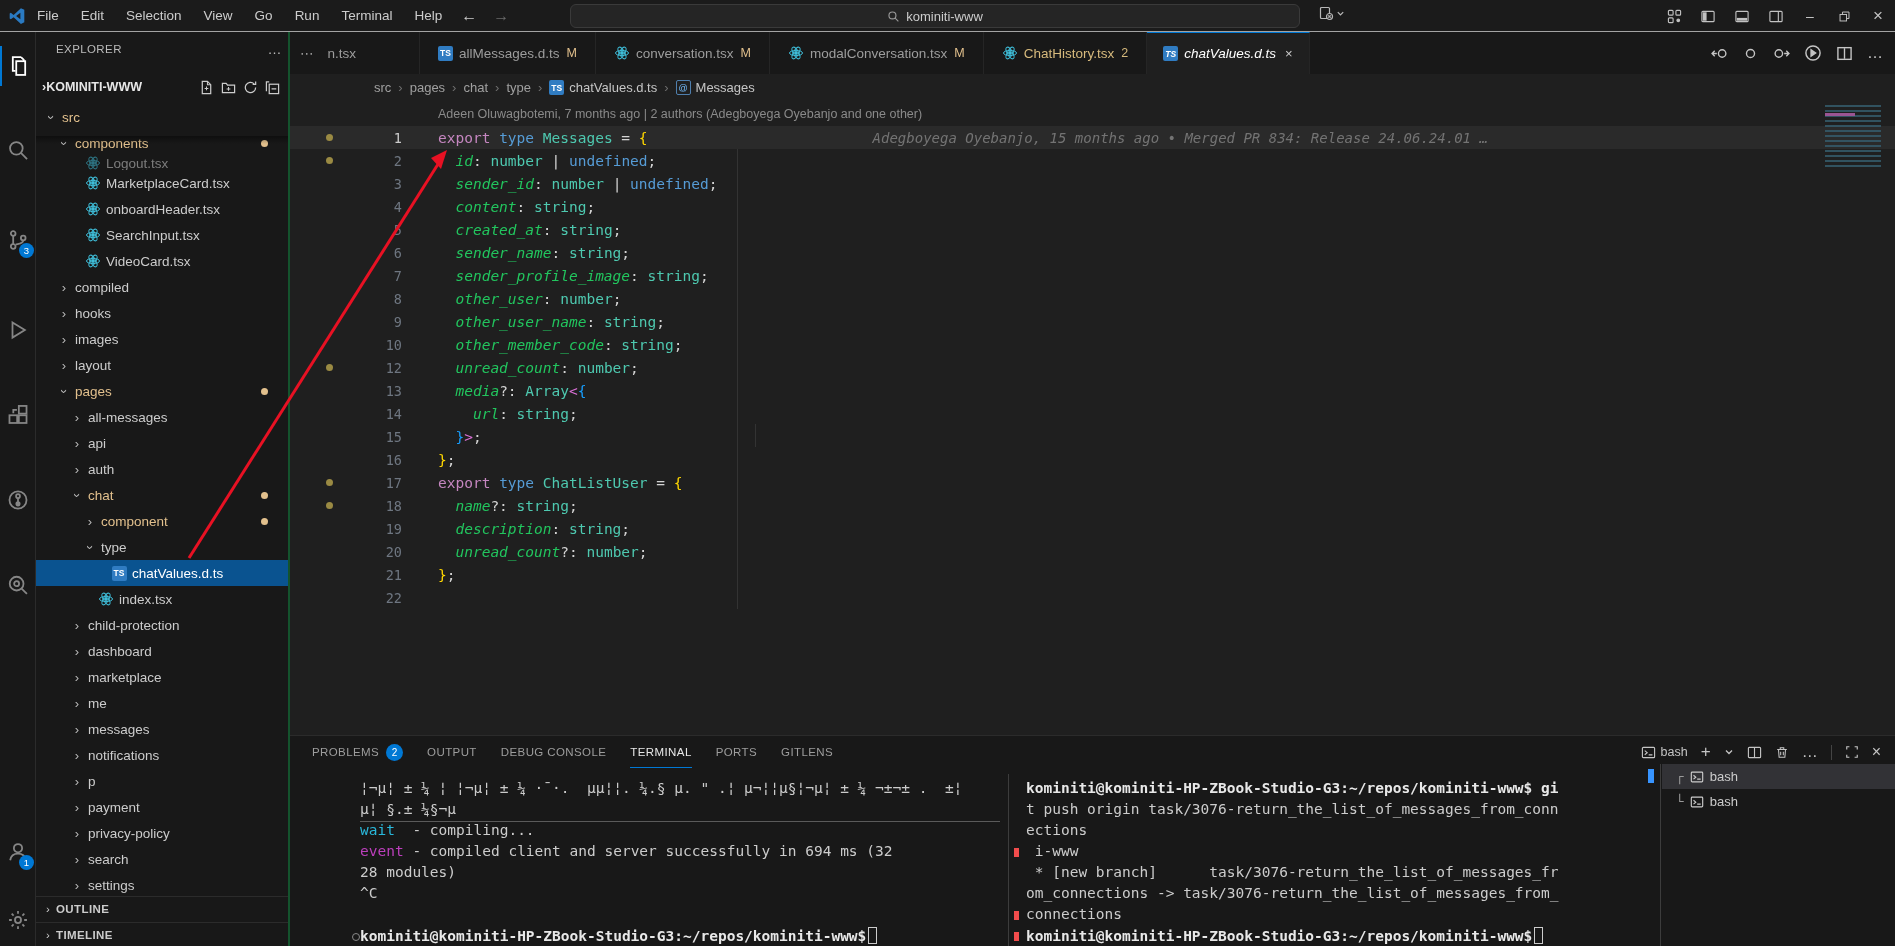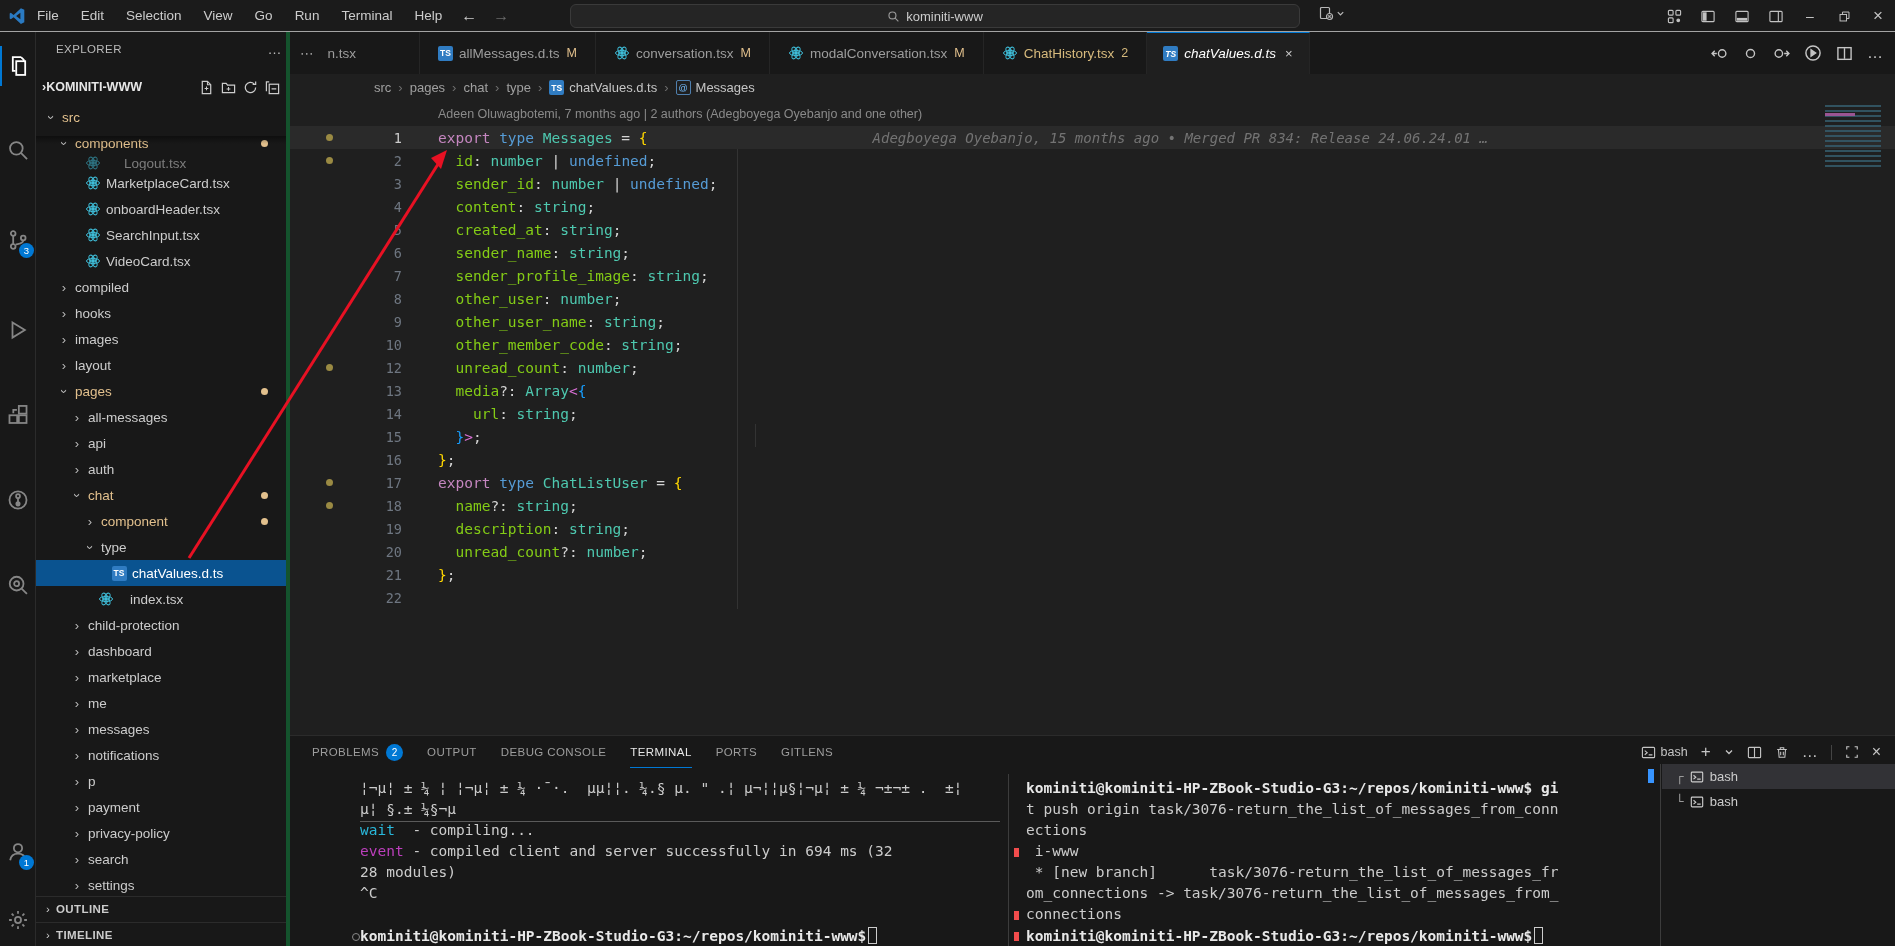--- a/index.html
+++ b/index.html
@@ -33,7 +33,7 @@
 
   
   #sidebar { position:absolute; left:36px; top:32px; width:254px; height:914px; background:#181818;
-    border-right:4px solid #14532d; overflow:hidden; }
+    border-right:2px solid #14532d; overflow:hidden; }
   #explorer-title { position:absolute; left:0; top:0; width:254px; height:34px; display:flex; align-items:center;
     padding:0 8px 0 20px; font-size:11.5px; letter-spacing:.4px; color:#bbbbbb; }
   #explorer-title .more { margin-left:auto; color:#bbb; cursor:pointer; font-size:14px; }

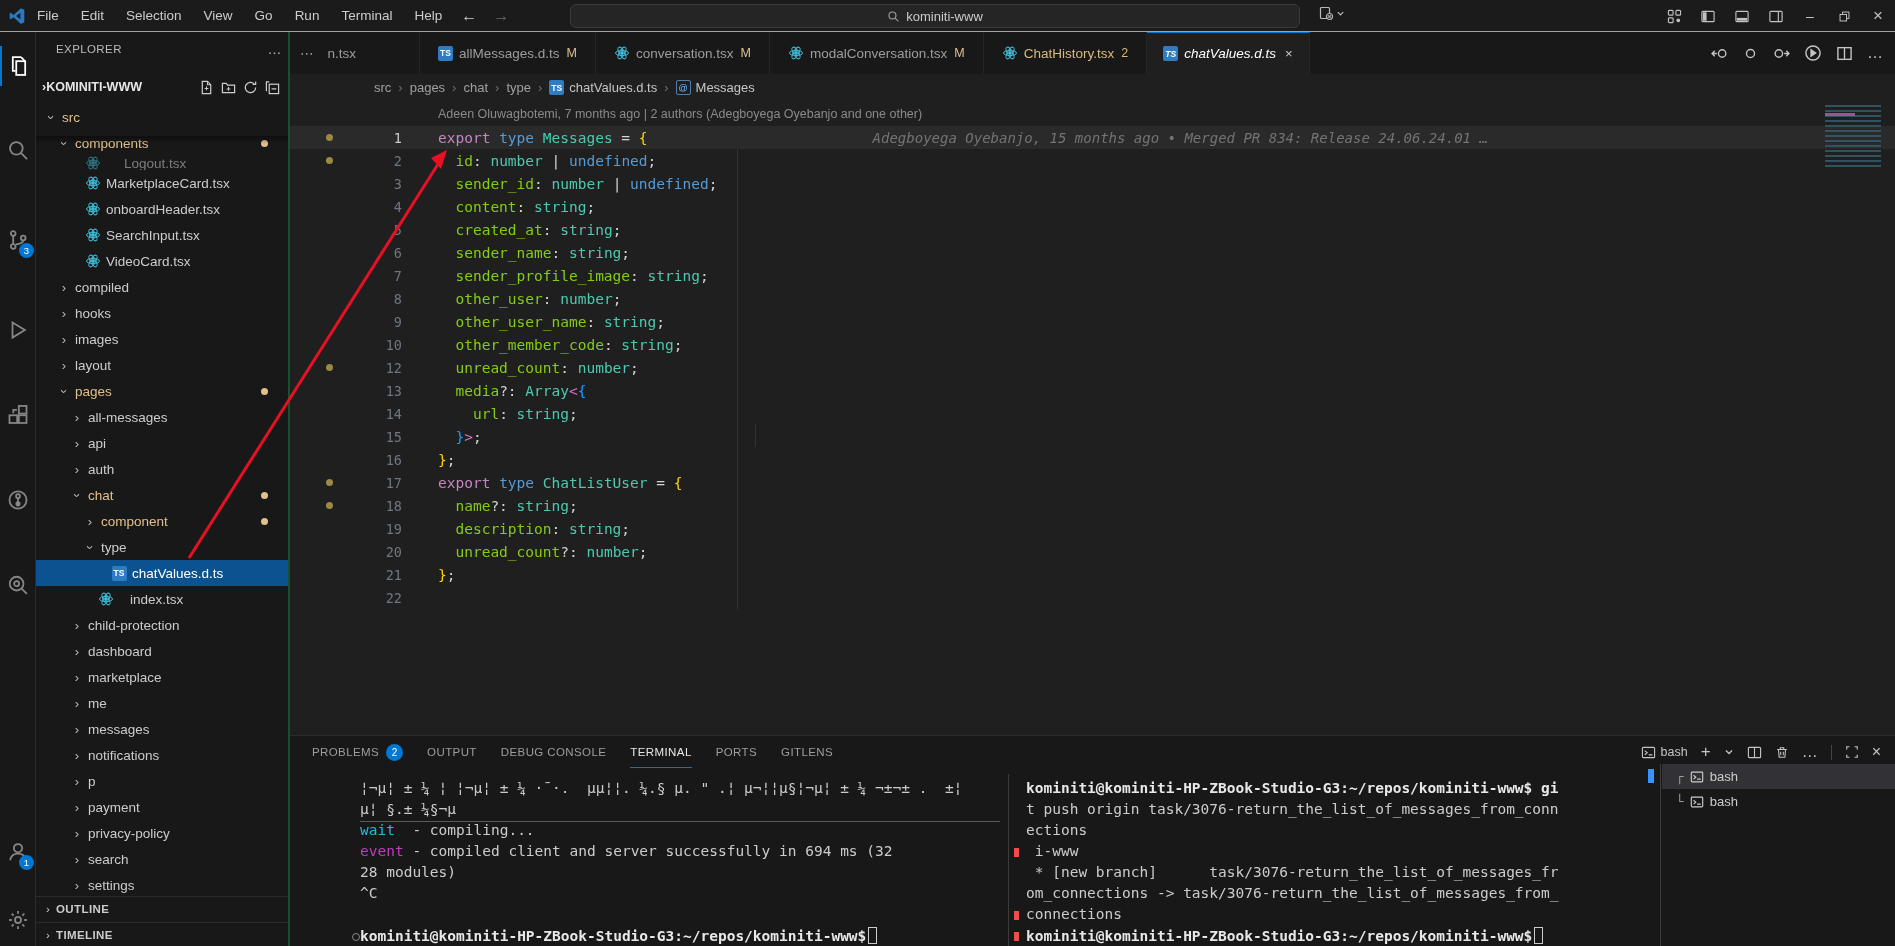--- a/index.html
+++ b/index.html
@@ -43,7 +43,7 @@
   #root-actions span { cursor:pointer; }
   #tree { position:absolute; left:0; top:72px; width:254px; }
   .row { height:26px; display:flex; align-items:center; font-size:13.5px; color:#cccccc; cursor:pointer; position:relative; }
-  .row.half { height:14px; overflow:hidden; opacity:.55;gap:18px; }
+  .row.half { height:14px; overflow:hidden; opacity:.55; }
   .row .chev { width:14px; text-align:center; color:#b9b9b9; font-size:13px; flex:none; }
   .row .chev.open { transform:rotate(90deg); }
   .row .fi { width:18px; flex:none; display:flex; justify-content:center; }

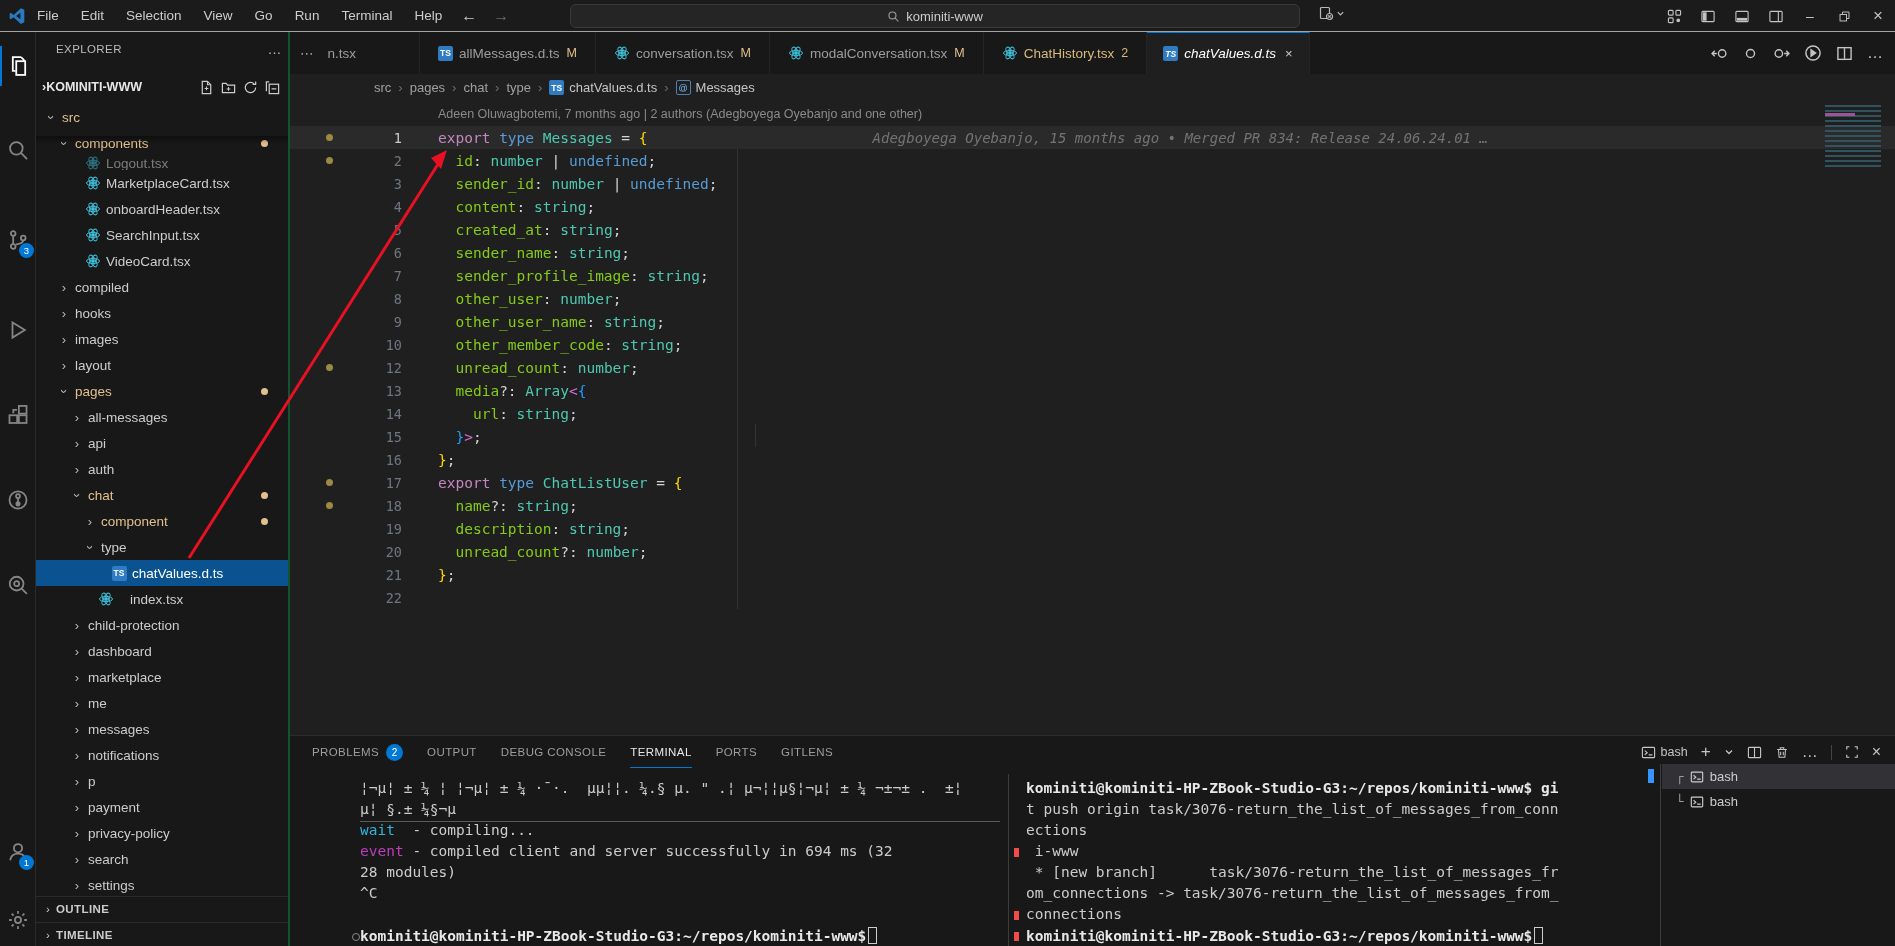--- a/index.html
+++ b/index.html
@@ -92,7 +92,7 @@
   .codeline.cur .lnum { color:#cccccc; }
   .ctext { margin-left:36px; white-space:pre; }
   .t-kw { color:#c586c0; } .t-kb { color:#569cd6; } .t-ty { color:#4ec9b0; }
-  .t-pr { color:#84cc16; } .t-pl { color:#d4d4d4; }
+  .t-pr { color:#22c55e;font-style:italic; } .t-pl { color:#d4d4d4; }
   .t-b1 { color:#ffd700; } .t-b2 { color:#da70d6; } .t-b3 { color:#179fff; }
   .inline-blame { color:#737373; margin-left:225px; font-size:14px; white-space:pre;font-style:italic; }
   .iguide { position:absolute; width:1px; background:#333333; }

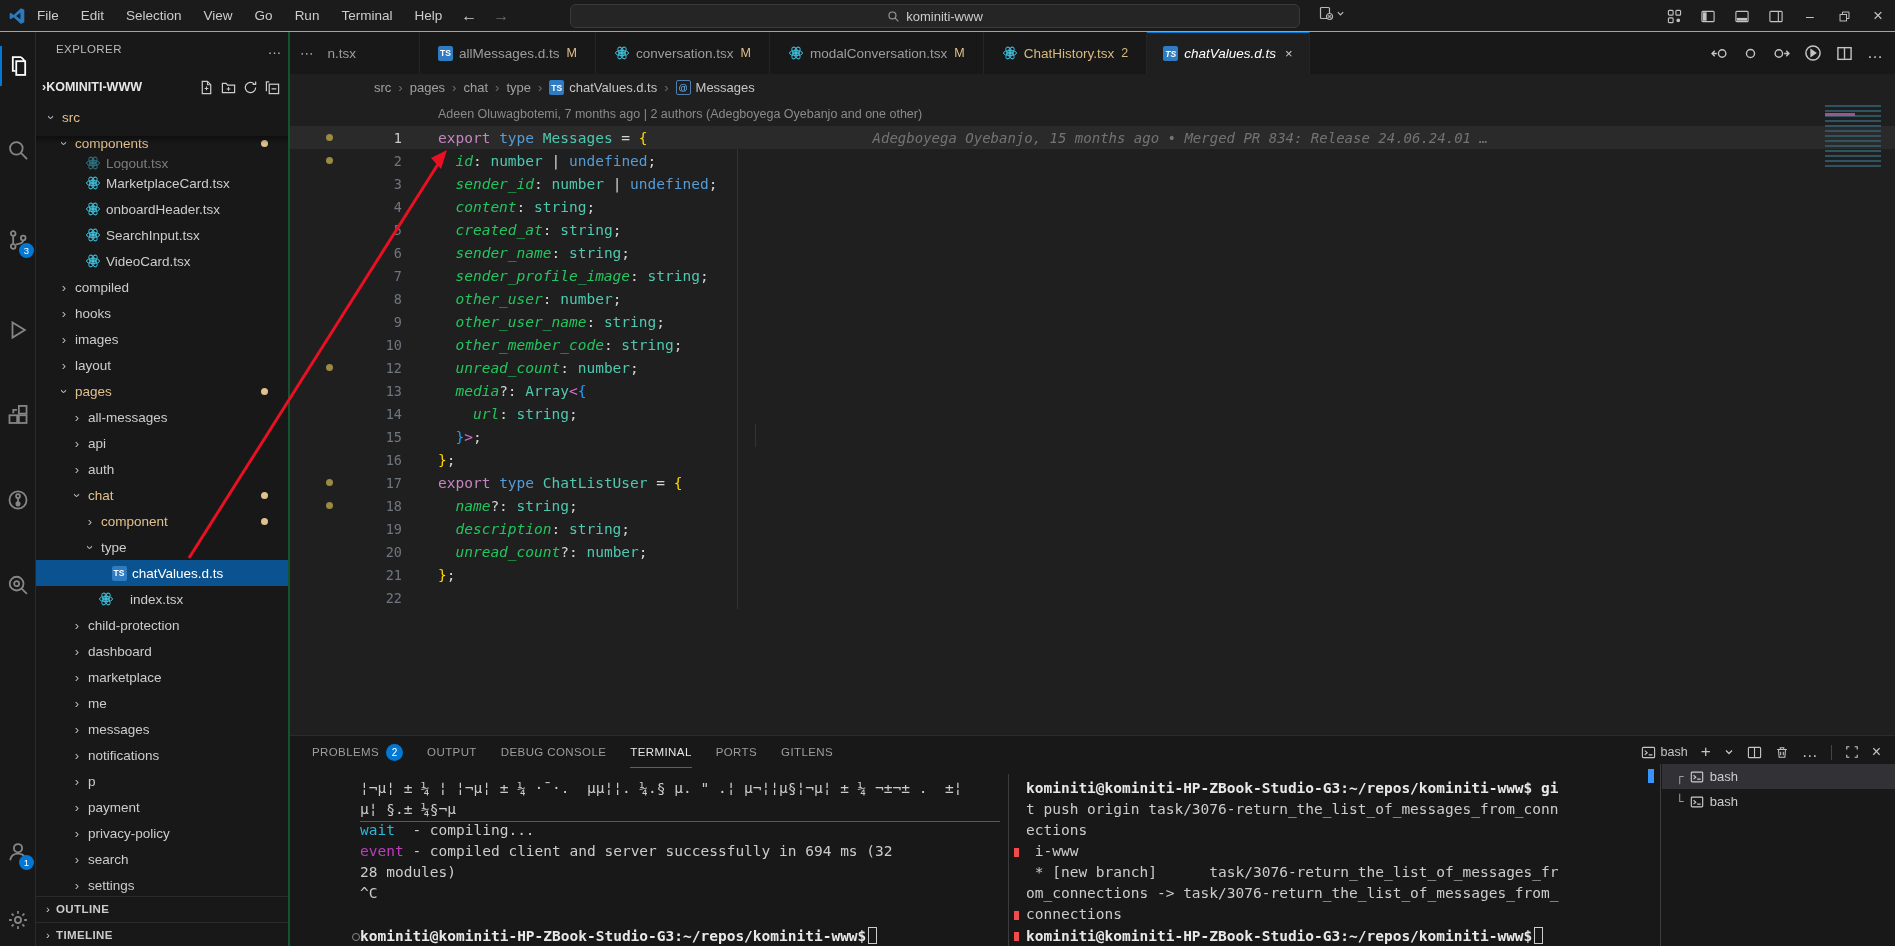--- a/index.html
+++ b/index.html
@@ -432,7 +432,7 @@
         </span>
         <span style="margin-left: 4px;">chatValues.d.ts</span>
       </div>
-      <div class="row" style="padding-left: 61px; gap: 11px;">
+      <div class="row" style="padding-left: 61px;">
         <span class="fi">
           <svg width="16" height="16" viewBox="0 0 16 16" fill="none" stroke="#3fbdd8" stroke-width="1">
             <circle cx="8" cy="8" r="1.4" fill="#3fbdd8"></circle>

